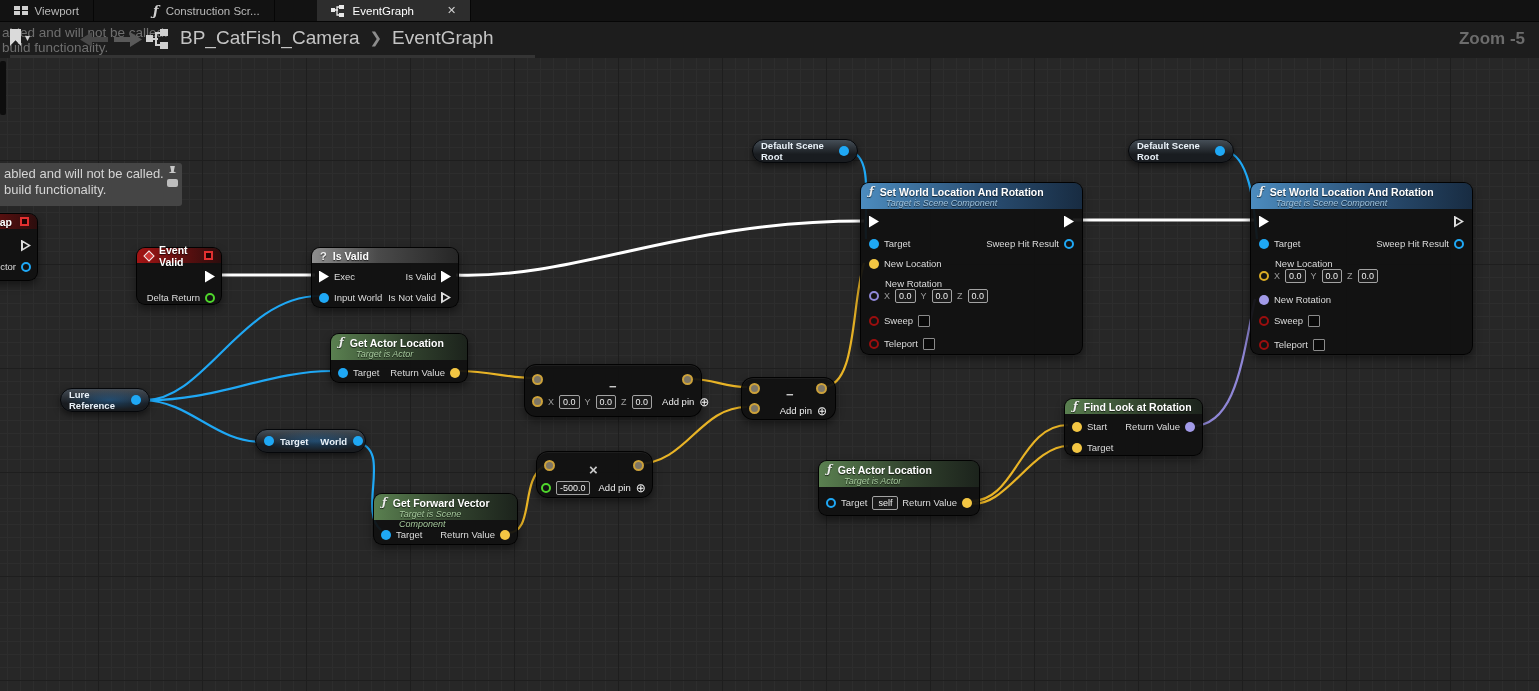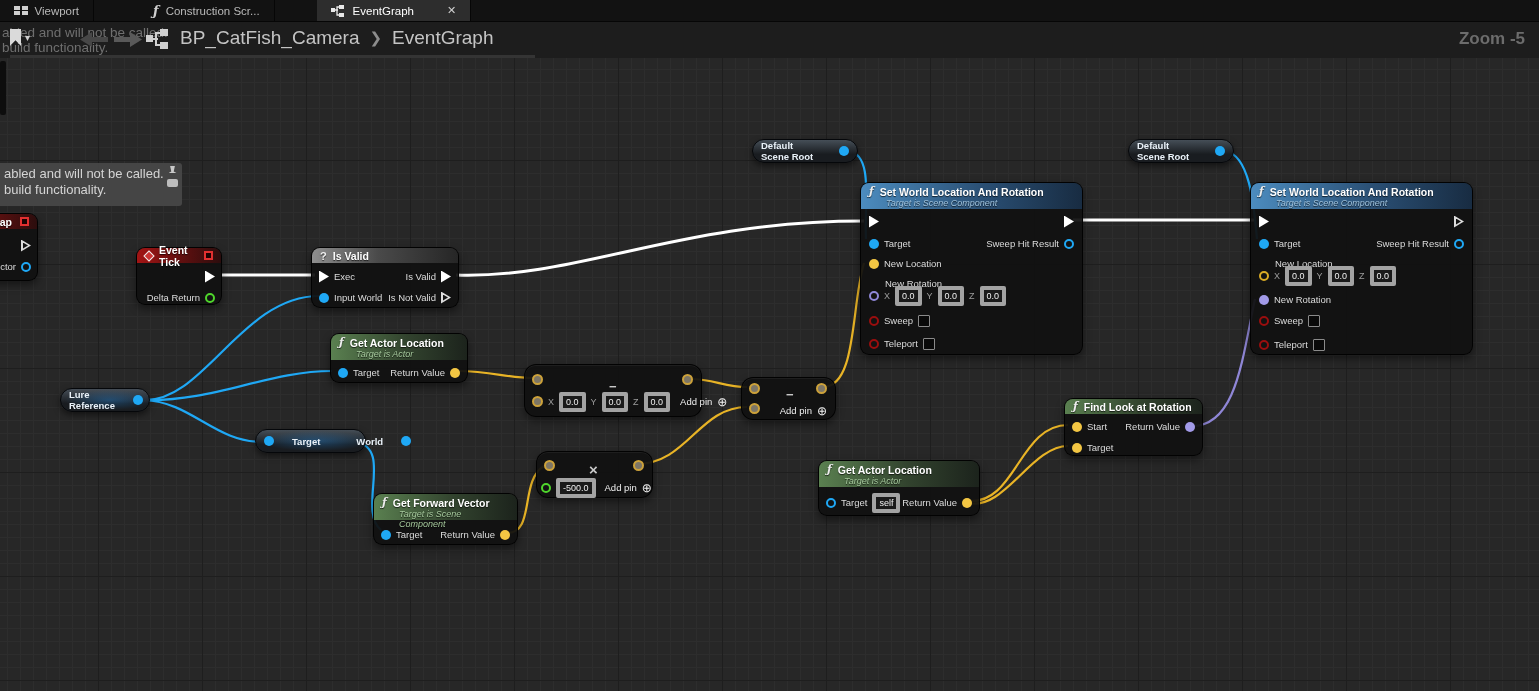--- a/index.html
+++ b/index.html
@@ -81,7 +81,7 @@
   .op{color:#c9c9c9;font-size:13px;font-weight:bold;line-height:10px}
   .pill{position:absolute;height:24px;border-radius:12px;border:1px solid #05070a;
     background:linear-gradient(180deg,#454e57,#191c20 65%);display:flex;align-items:center;
-    gap:18px;padding:0 8px;color:#e9f1f8;font-size:9.5px;font-weight:bold;
+    gap:6px;padding:0 8px;color:#e9f1f8;font-size:9.5px;font-weight:bold;
     box-shadow:0 3px 6px rgba(0,0,0,.5)}
   .pill .glow{position:absolute;inset:0;border-radius:12px;
     background:radial-gradient(ellipse at 55% 50%,rgba(35,130,210,.4),transparent 65%)}

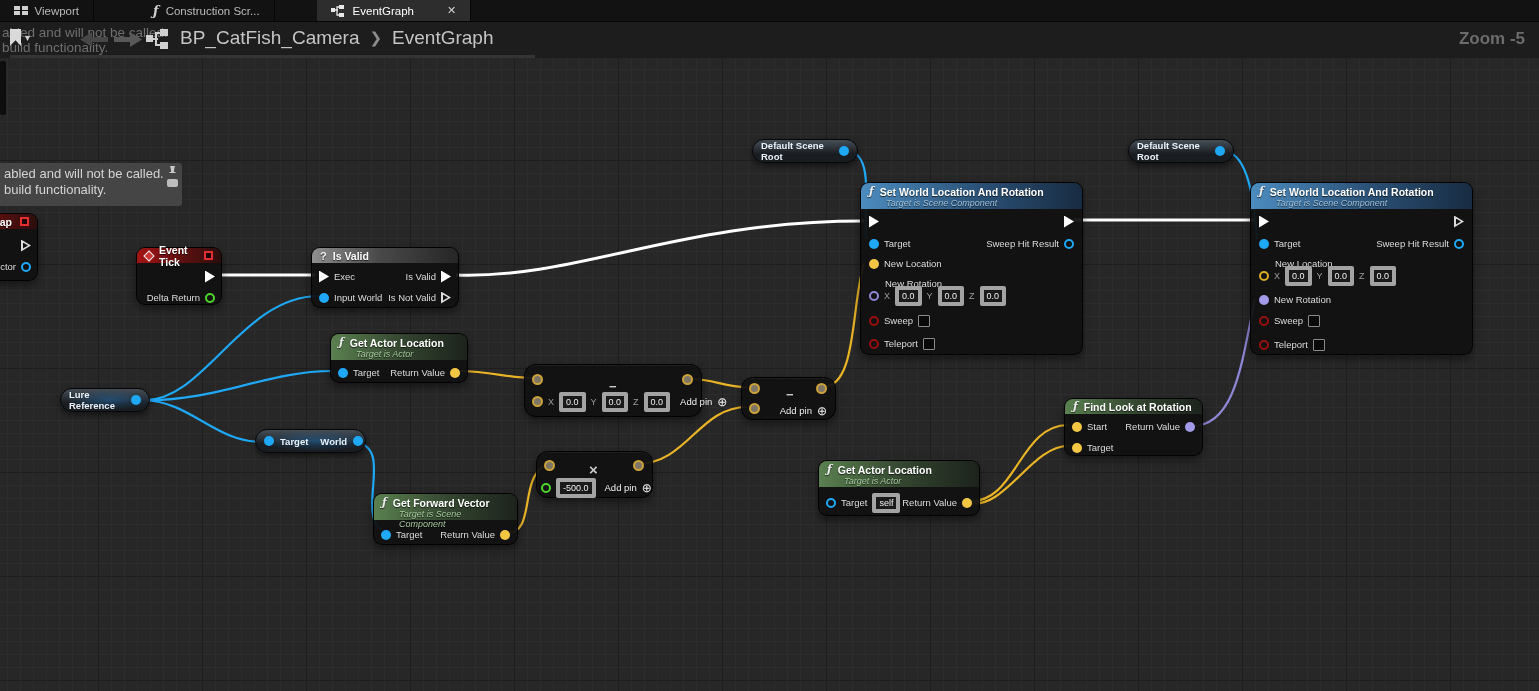--- a/index.html
+++ b/index.html
@@ -214,7 +214,7 @@
     <div class="node" style="left:136px;top:189px;width:86px;height:58px">
       <div class="nhdr h-event">
         <span class="evicon"></span>
-        <span>Event Tick</span>
+        <span>Event Valid</span>
         <span class="redsq"></span>
       </div>
       <div class="r" style="right:6px;top:22px">

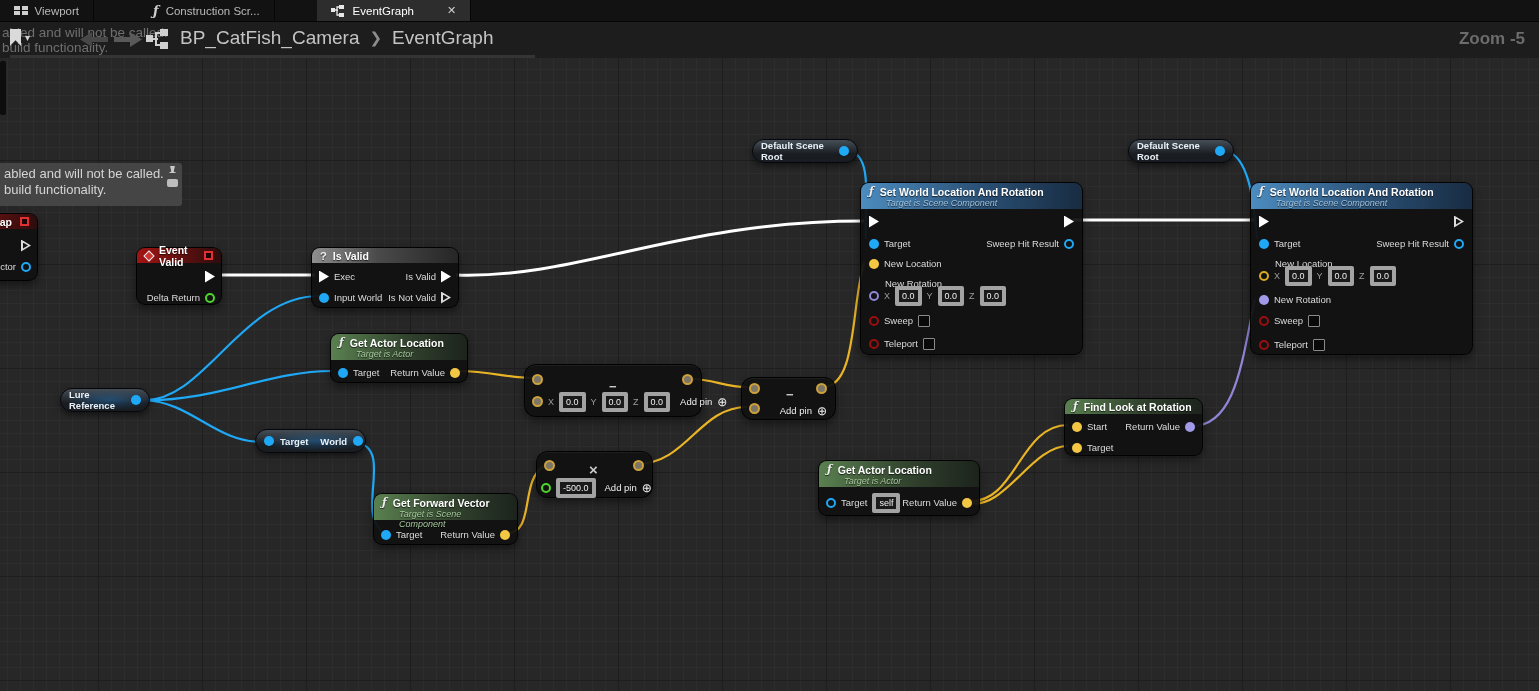--- a/index.html
+++ b/index.html
@@ -72,7 +72,7 @@
   .exec-h::before{content:"";position:absolute;inset:0;clip-path:polygon(0 0,100% 50%,0 100%);background:#ddd}
   .exec-h::after{content:"";position:absolute;left:2px;top:3px;width:5px;height:6px;
     clip-path:polygon(0 0,100% 50%,0 100%);background:#121212}
-  .field{background:#1a1a1a;border:4px solid #a3a3a3;border-radius:2px;color:#efefef;
+  .field{background:#1a1a1a;border:1px solid #a3a3a3;border-radius:2px;color:#efefef;
     font-size:9px;padding:0 3px;line-height:12px;min-width:20px;text-align:center}
   .axis{color:#9d9d9d;font-size:9px}
   .cbox{width:12px;height:12px;border:1px solid #8a8a8a;background:rgba(0,0,0,.45);border-radius:1px}

